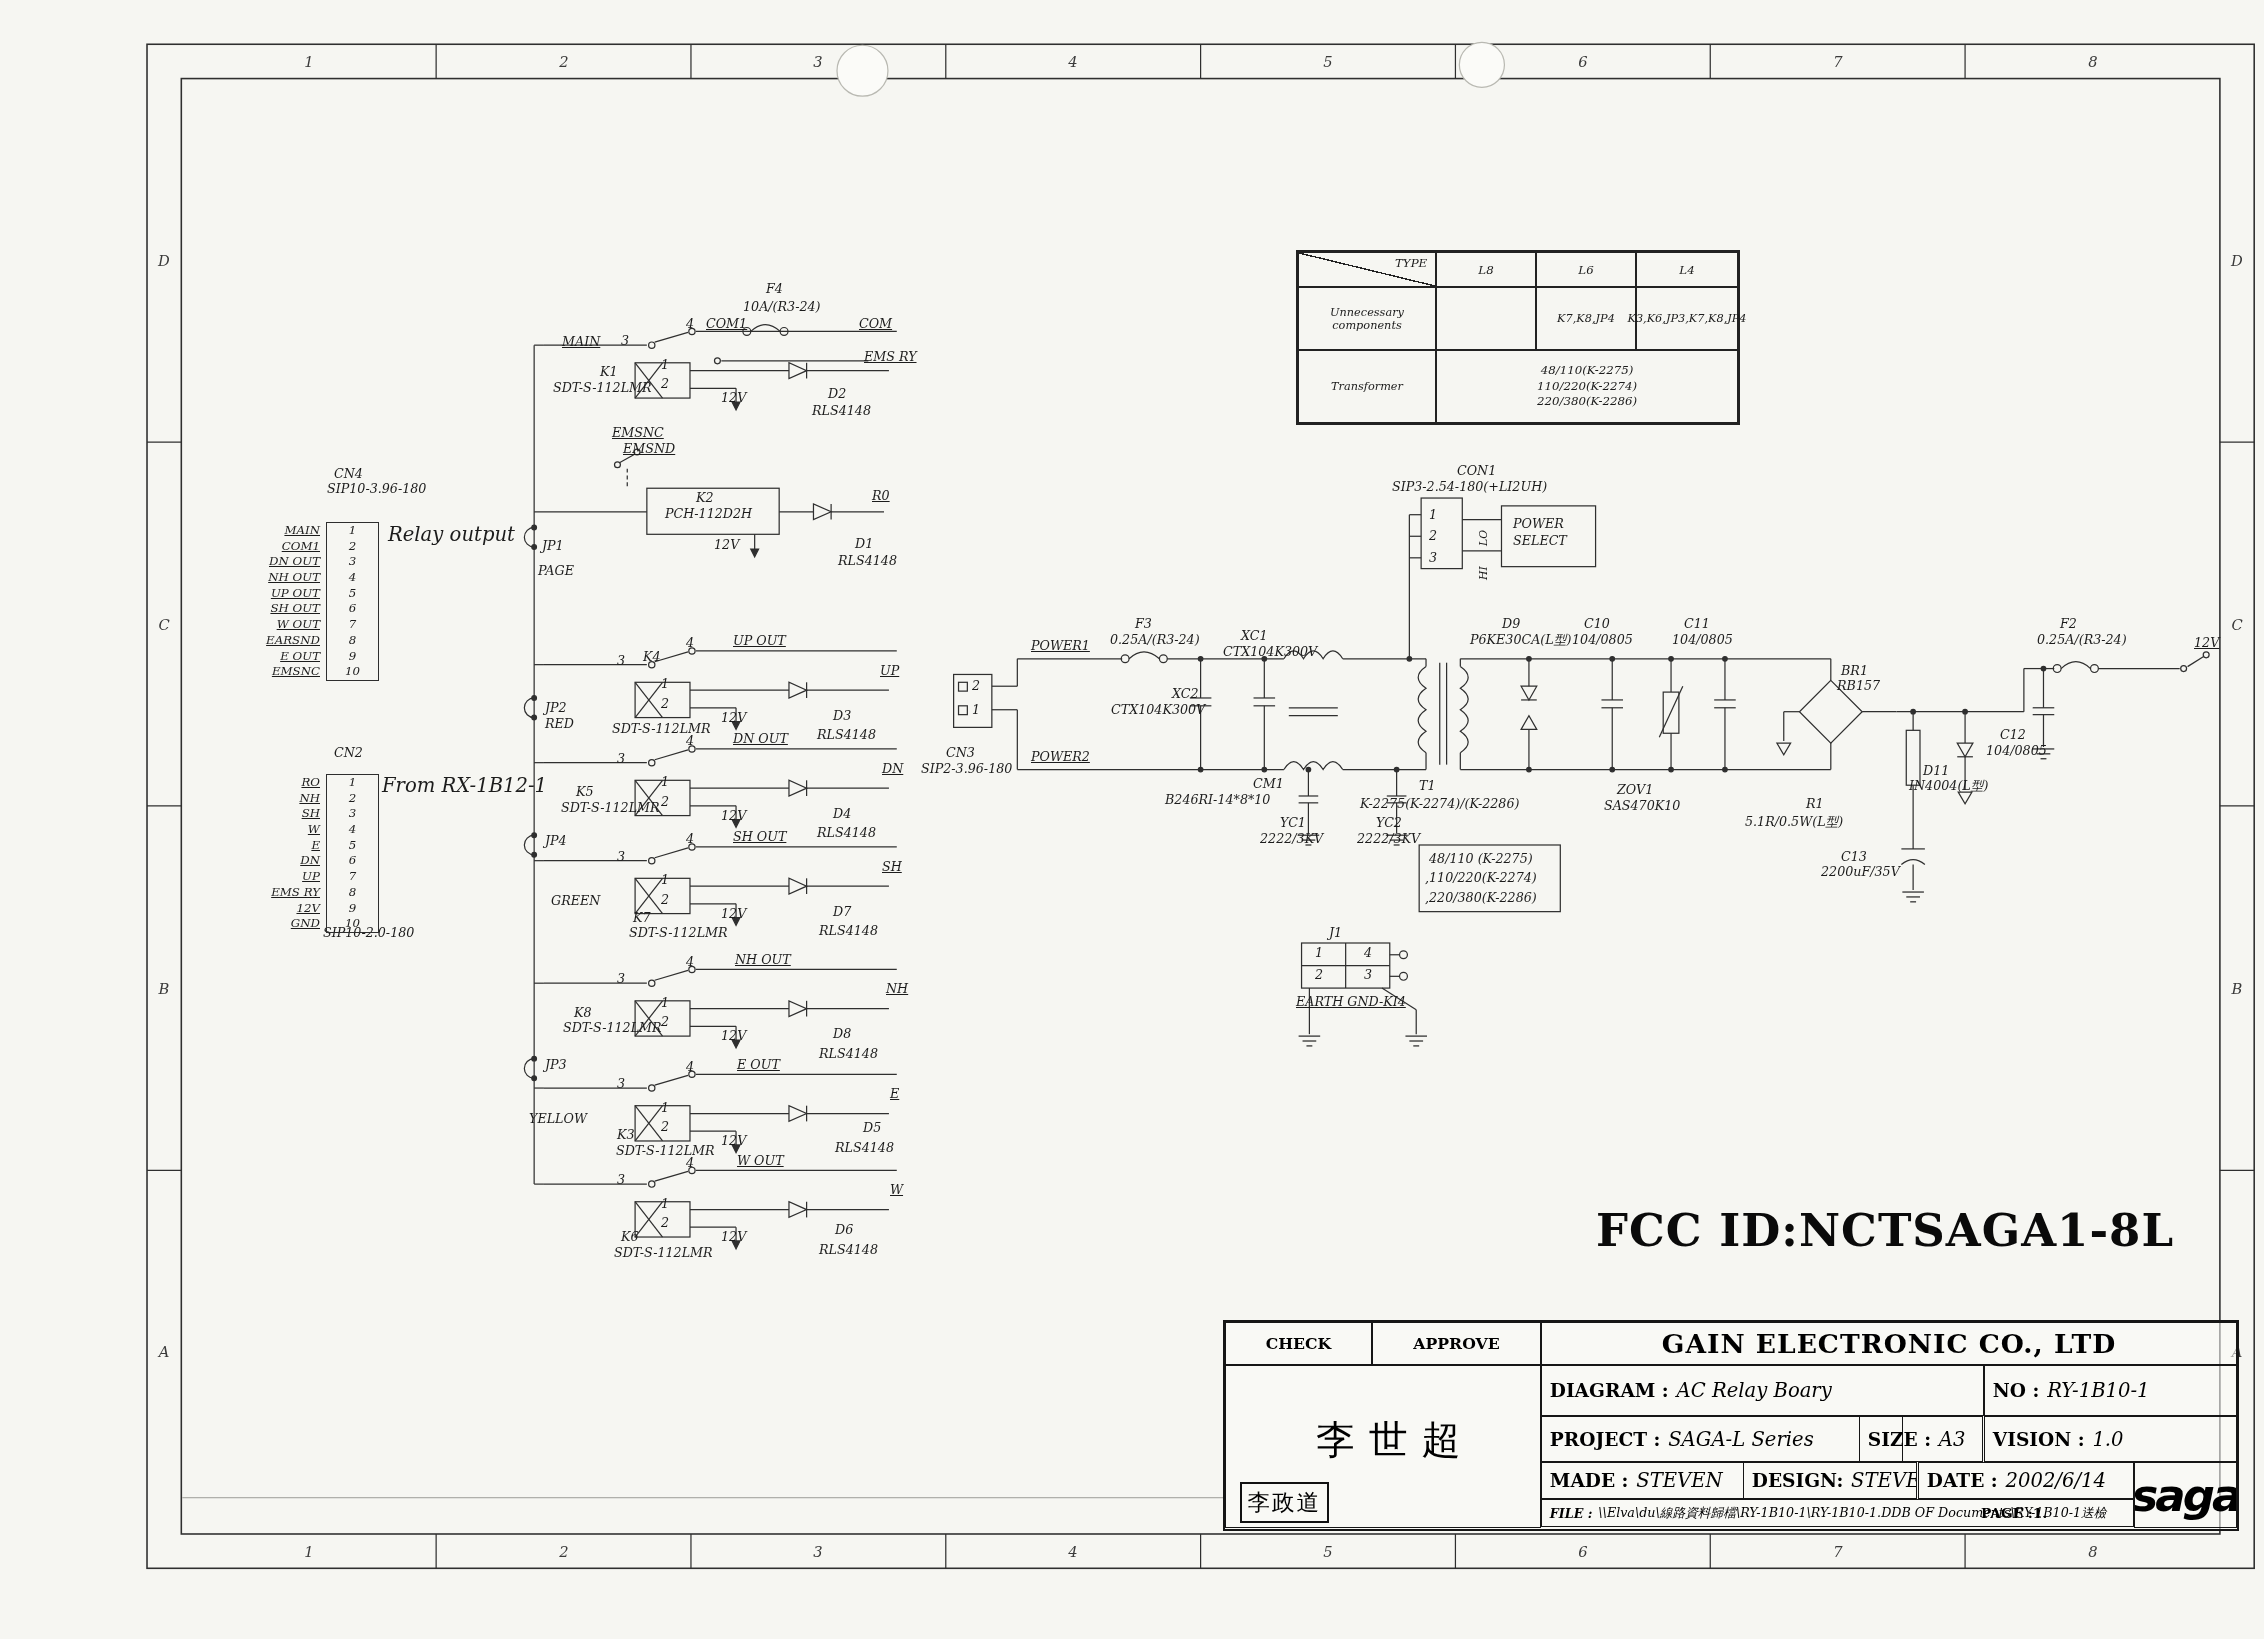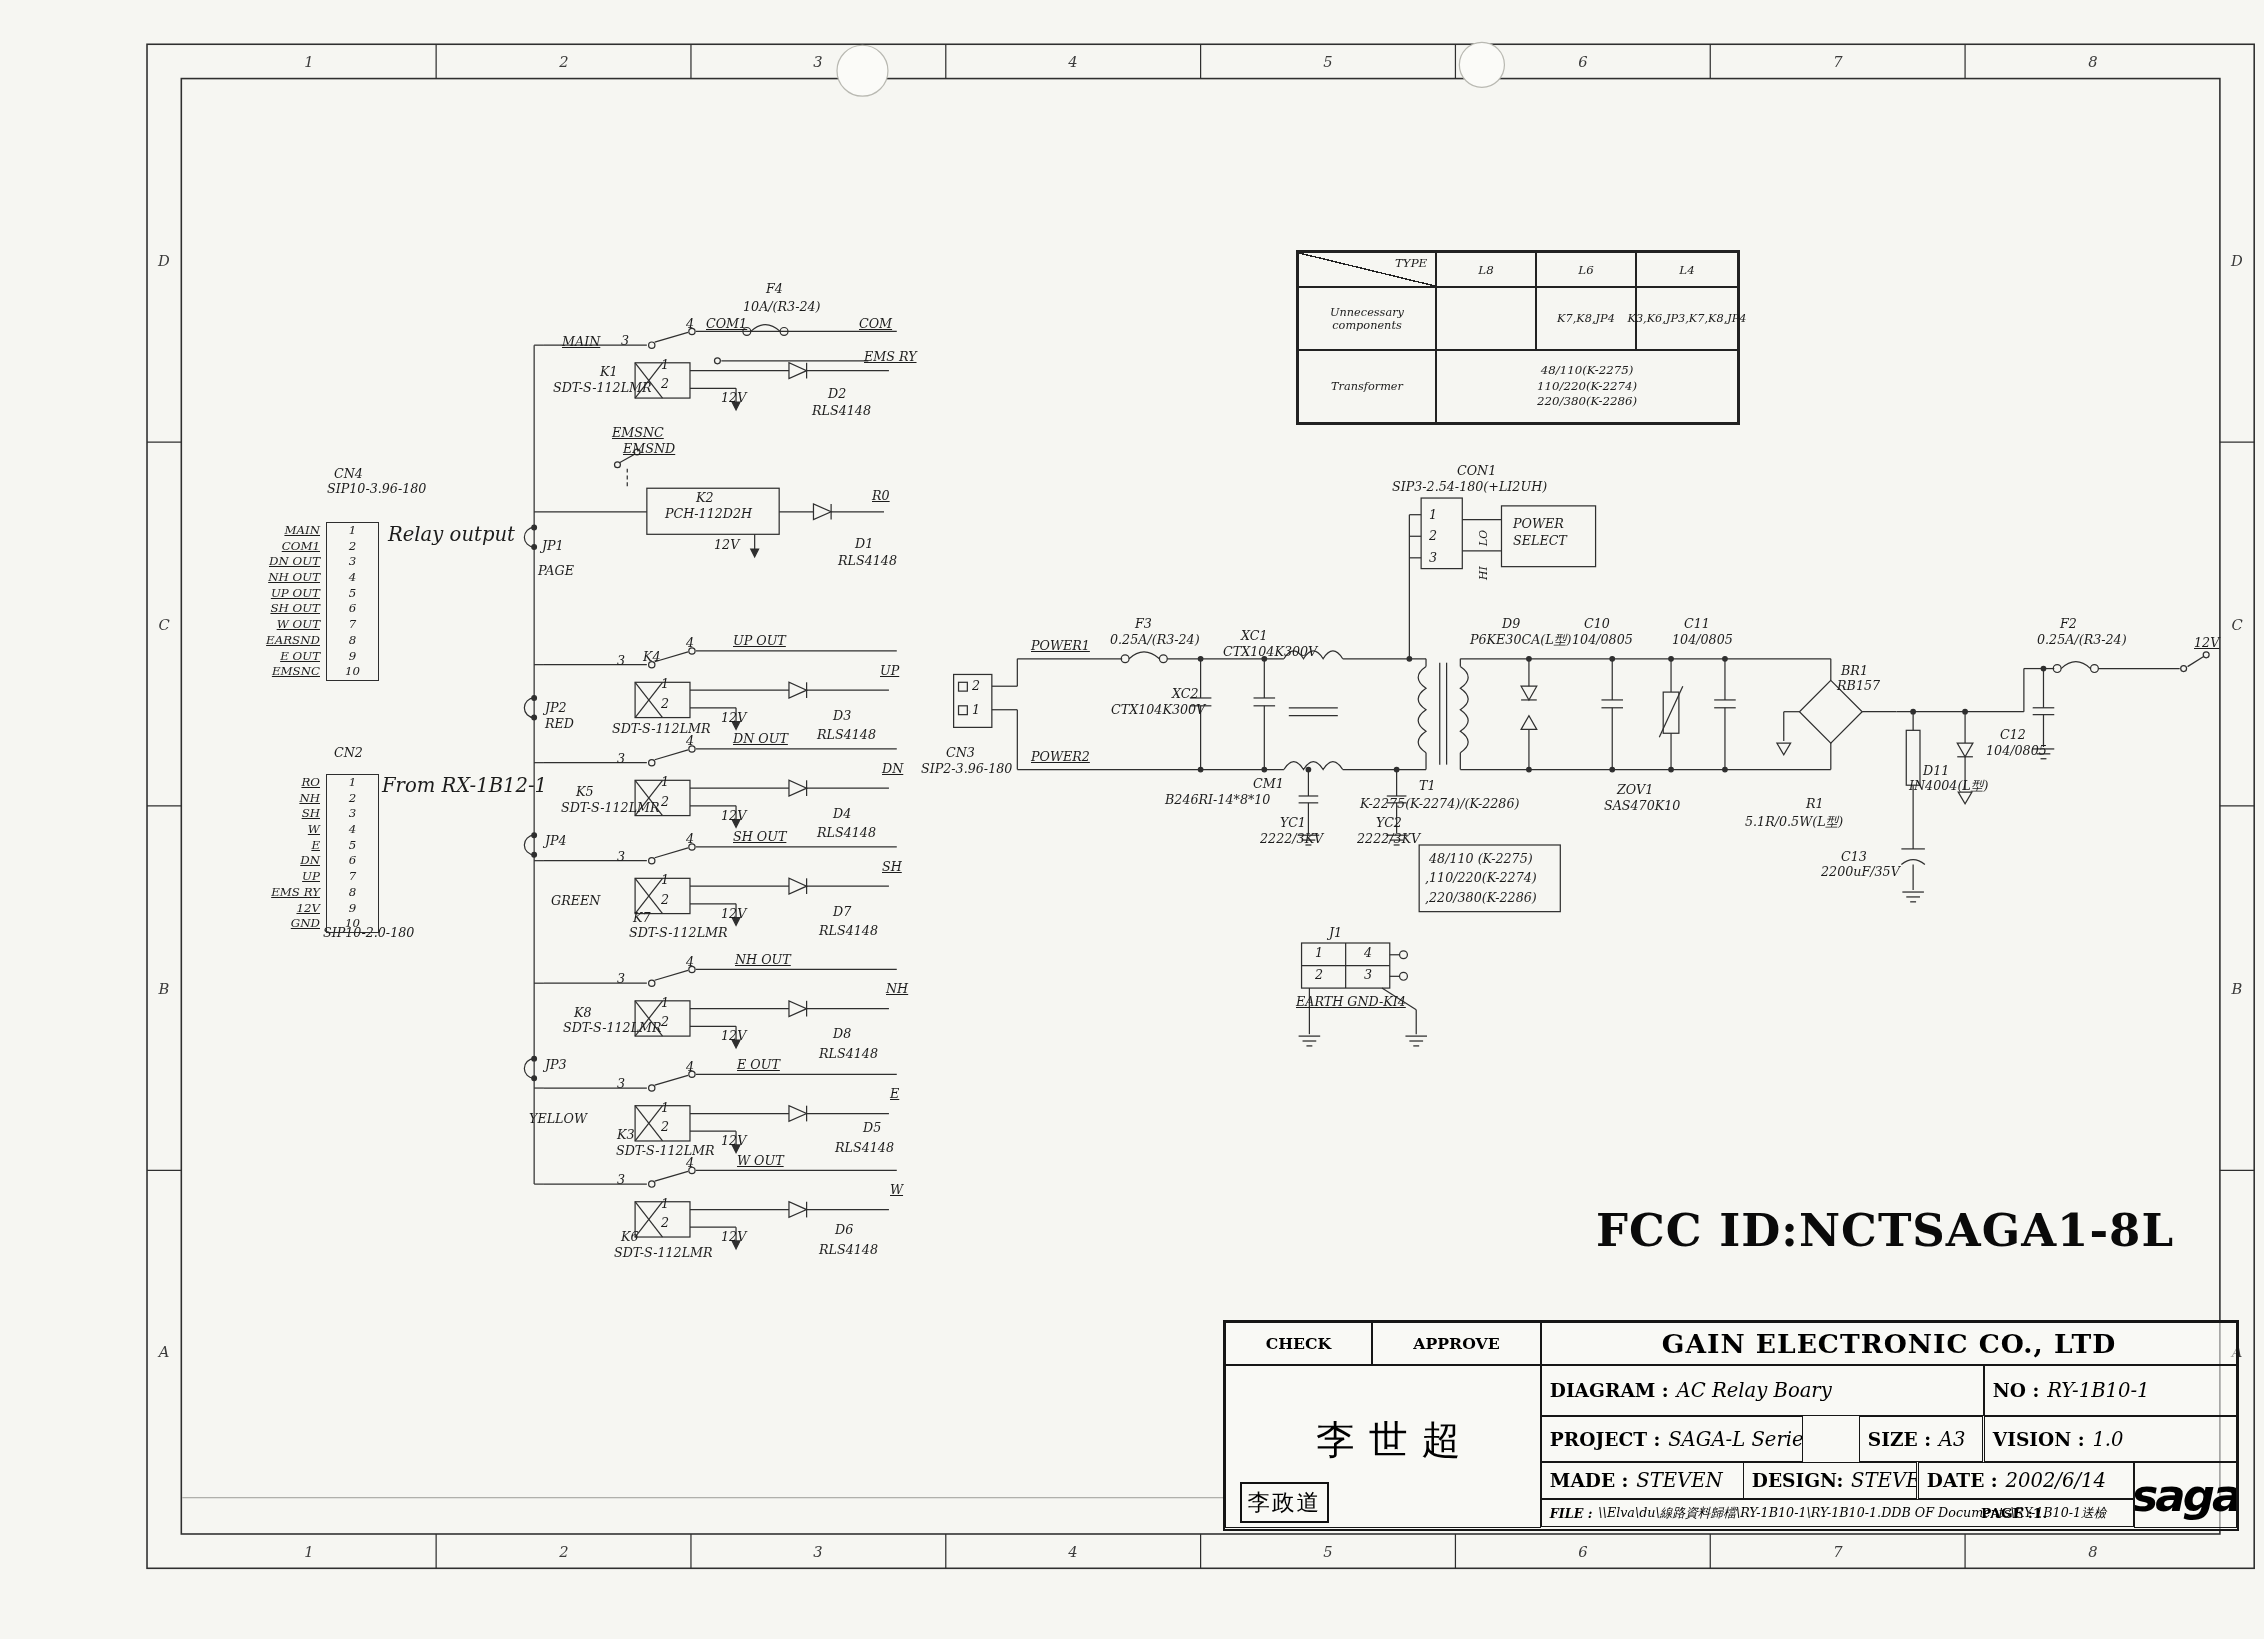--- a/index.html
+++ b/index.html
@@ -651,7 +651,7 @@
       <span class="tb-value">RY-1B10-1</span>
     </div>
 
-    <div class="tb-cell" style="left:316px;top:94px;width:262px;height:46px">
+    <div class="tb-cell" style="left:316px;top:94px;width:362px;height:46px">
       <span class="tb-label">PROJECT :</span>
       <span class="tb-value">SAGA-L Series</span>
     </div>

